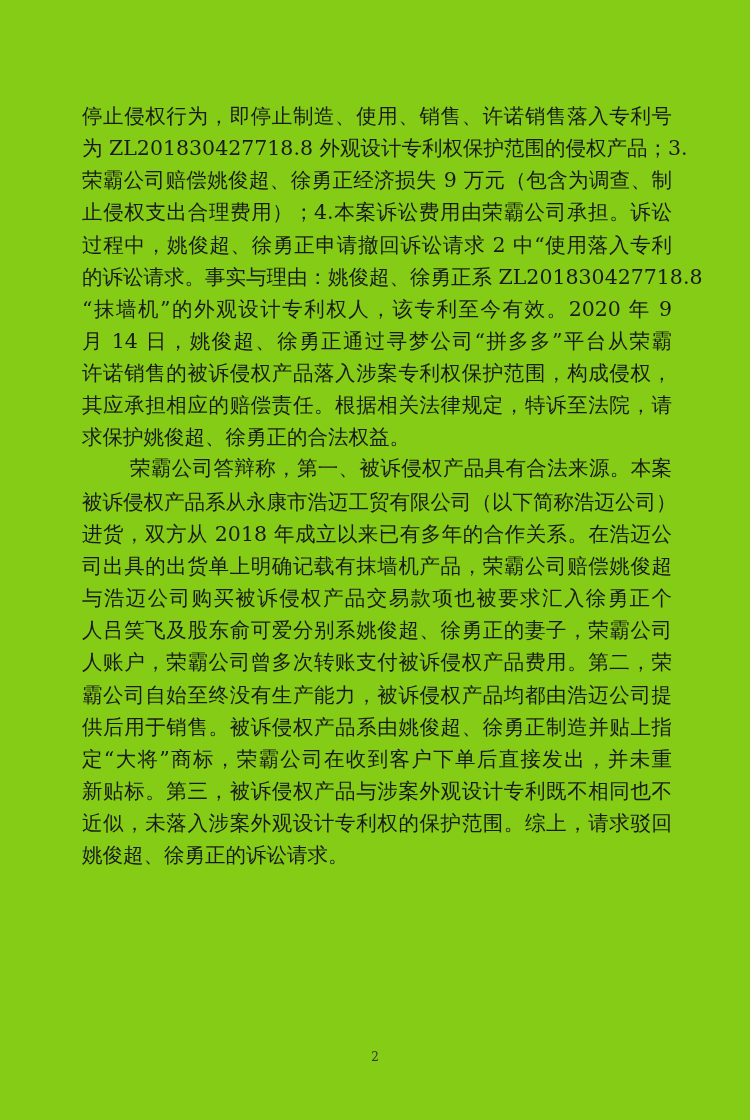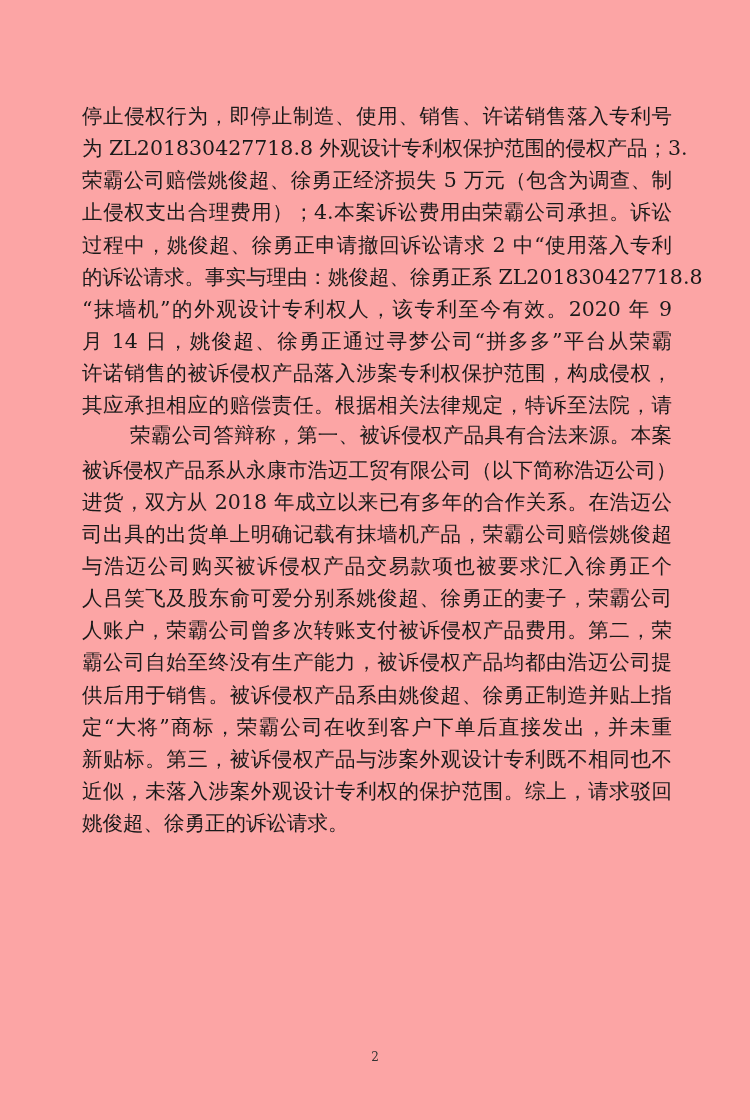--- a/index.html
+++ b/index.html
@@ -21,7 +21,7 @@
       top: 0;
       width: 750px;
       height: 1120px;
-      background: #fca5a5;
+      background: #84cc16;
     }
     .body-text {
       position: absolute;

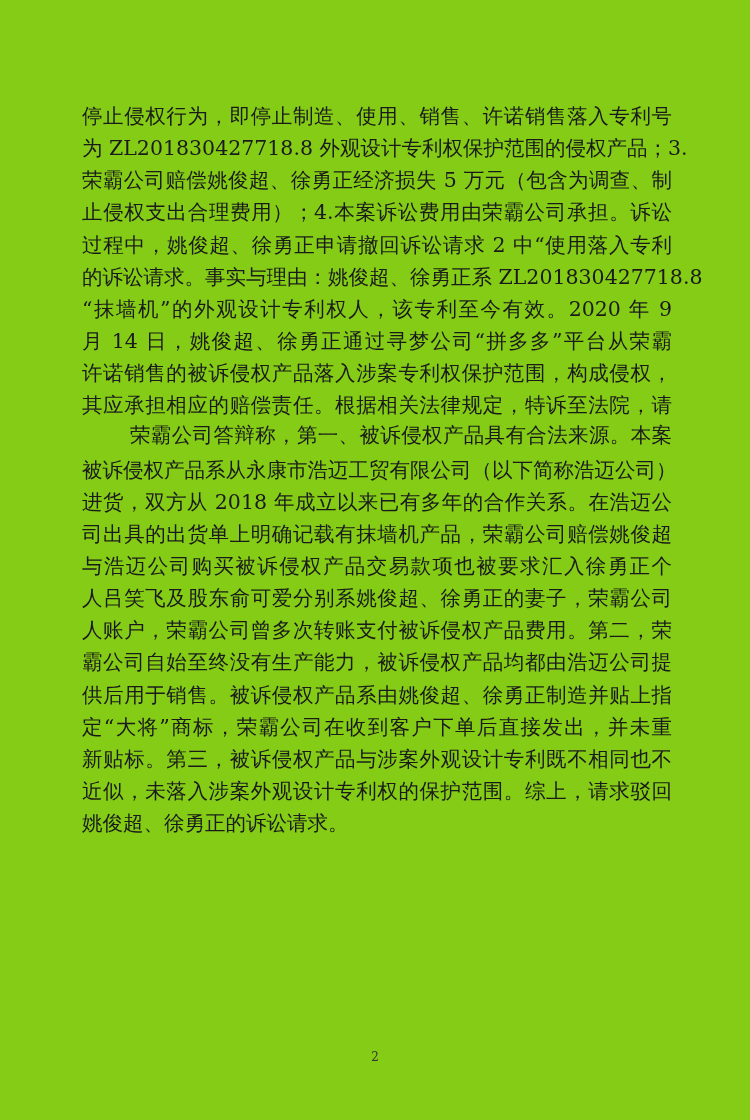--- a/index.html
+++ b/index.html
@@ -64,7 +64,7 @@
     <div class="paragraph">
       <div class="line">停止侵权行为，即停止制造、使用、销售、许诺销售落入专利号</div>
       <div class="line">为 ZL201830427718.8 外观设计专利权保护范围的侵权产品；3.</div>
-      <div class="line">荣霸公司赔偿姚俊超、徐勇正经济损失 5 万元（包含为调查、制</div>
+      <div class="line">荣霸公司赔偿姚俊超、徐勇正经济损失 9 万元（包含为调查、制</div>
       <div class="line">止侵权支出合理费用）；4.本案诉讼费用由荣霸公司承担。诉讼</div>
       <div class="line">过程中，姚俊超、徐勇正申请撤回诉讼请求 2 中“使用落入专利</div>
       <div class="line">的诉讼请求。事实与理由：姚俊超、徐勇正系 ZL201830427718.8</div>

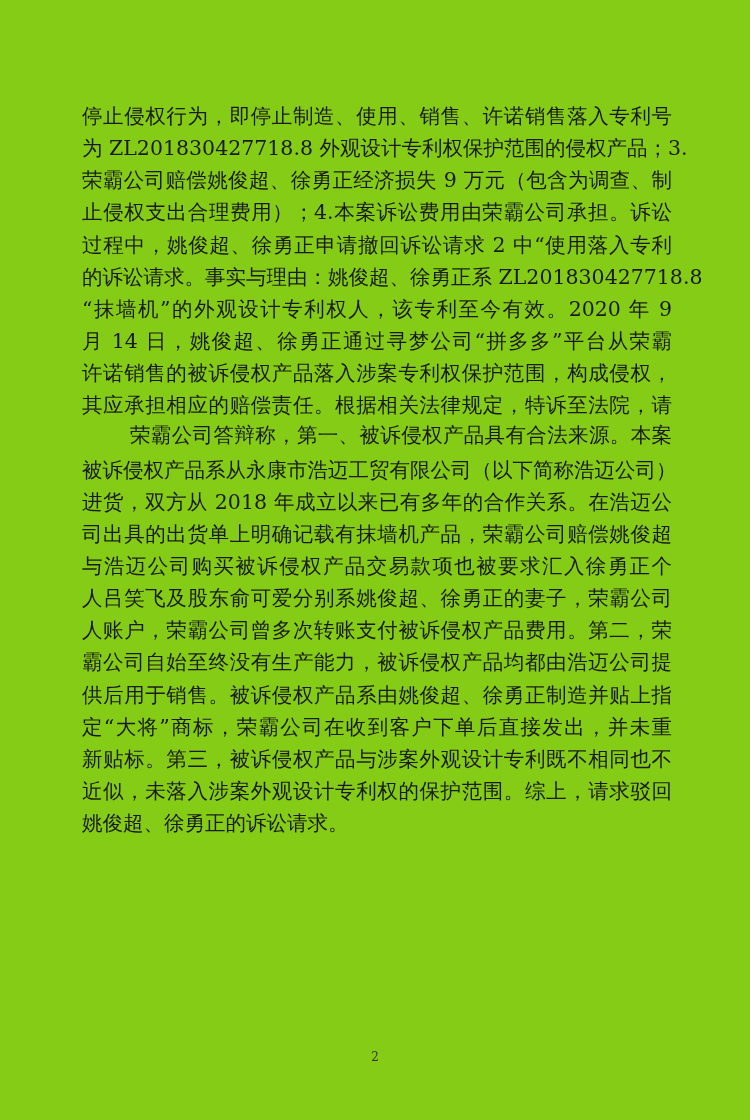--- a/index.html
+++ b/index.html
@@ -72,6 +72,7 @@
       <div class="line">月 14 日，姚俊超、徐勇正通过寻梦公司“拼多多”平台从荣霸</div>
       <div class="line">许诺销售的被诉侵权产品落入涉案专利权保护范围，构成侵权，</div>
       <div class="line">其应承担相应的赔偿责任。根据相关法律规定，特诉至法院，请</div>
+      <div class="line last">求保护姚俊超、徐勇正的合法权益。</div>
     </div>
 
     <div class="paragraph">

